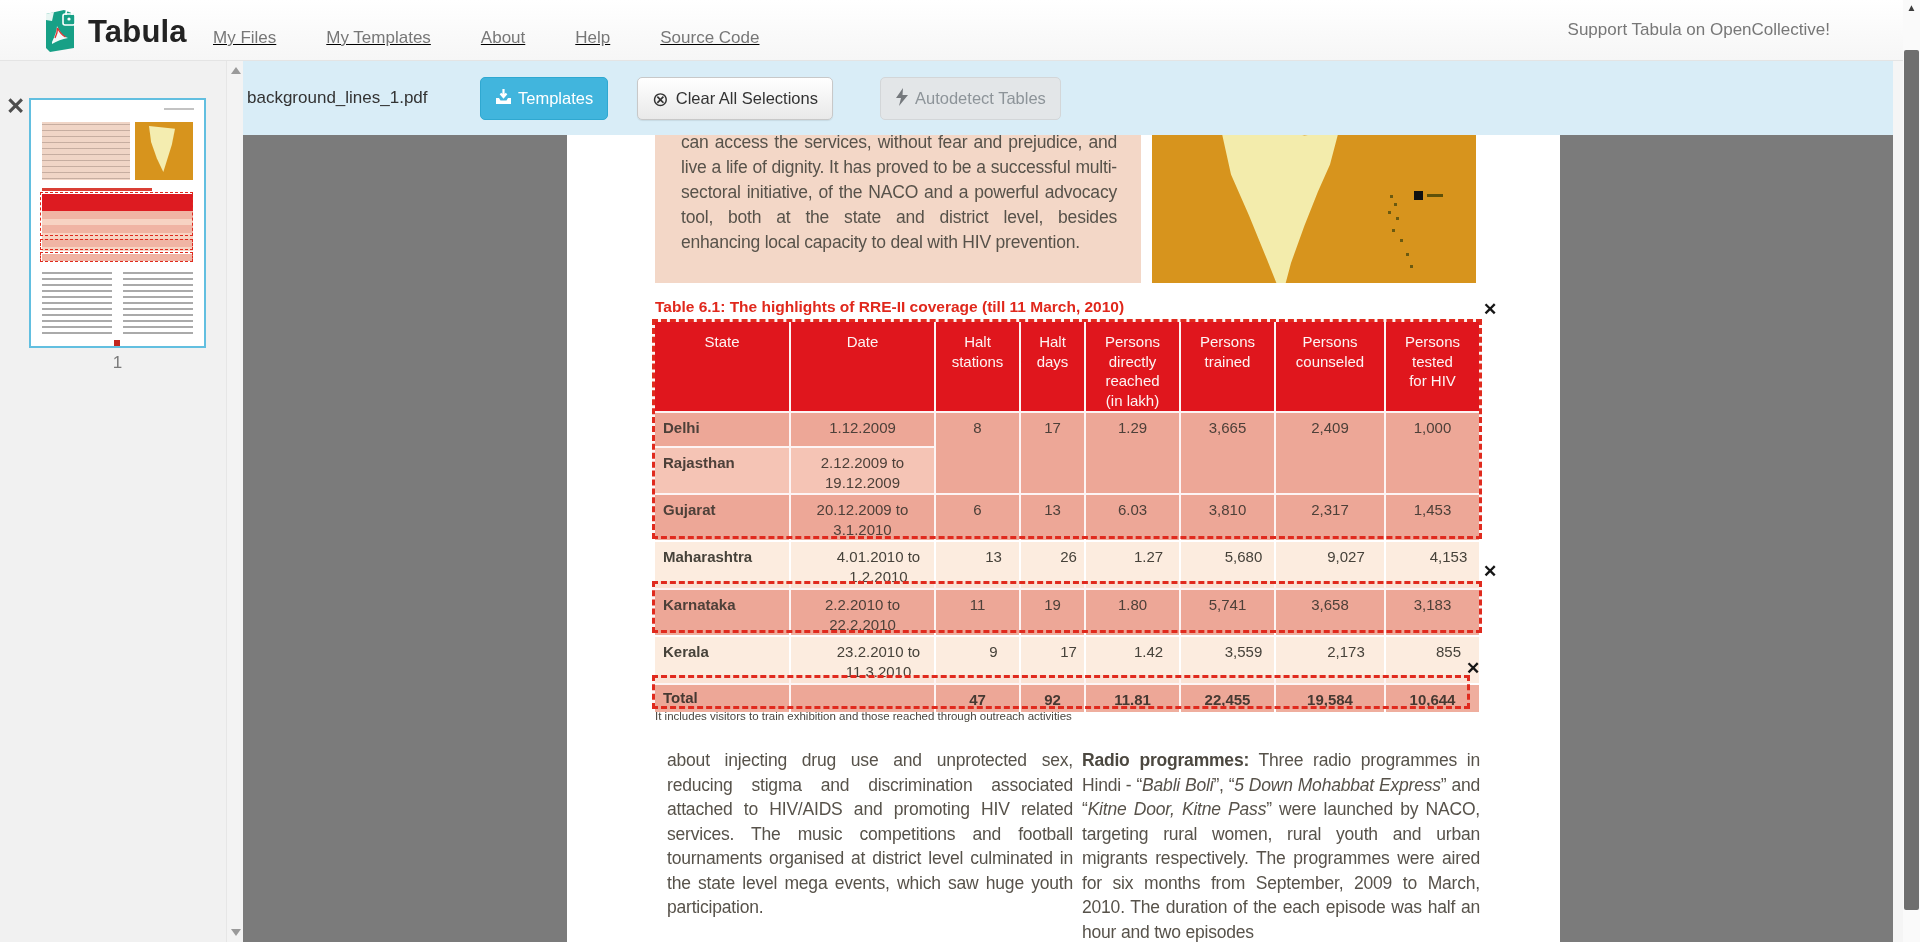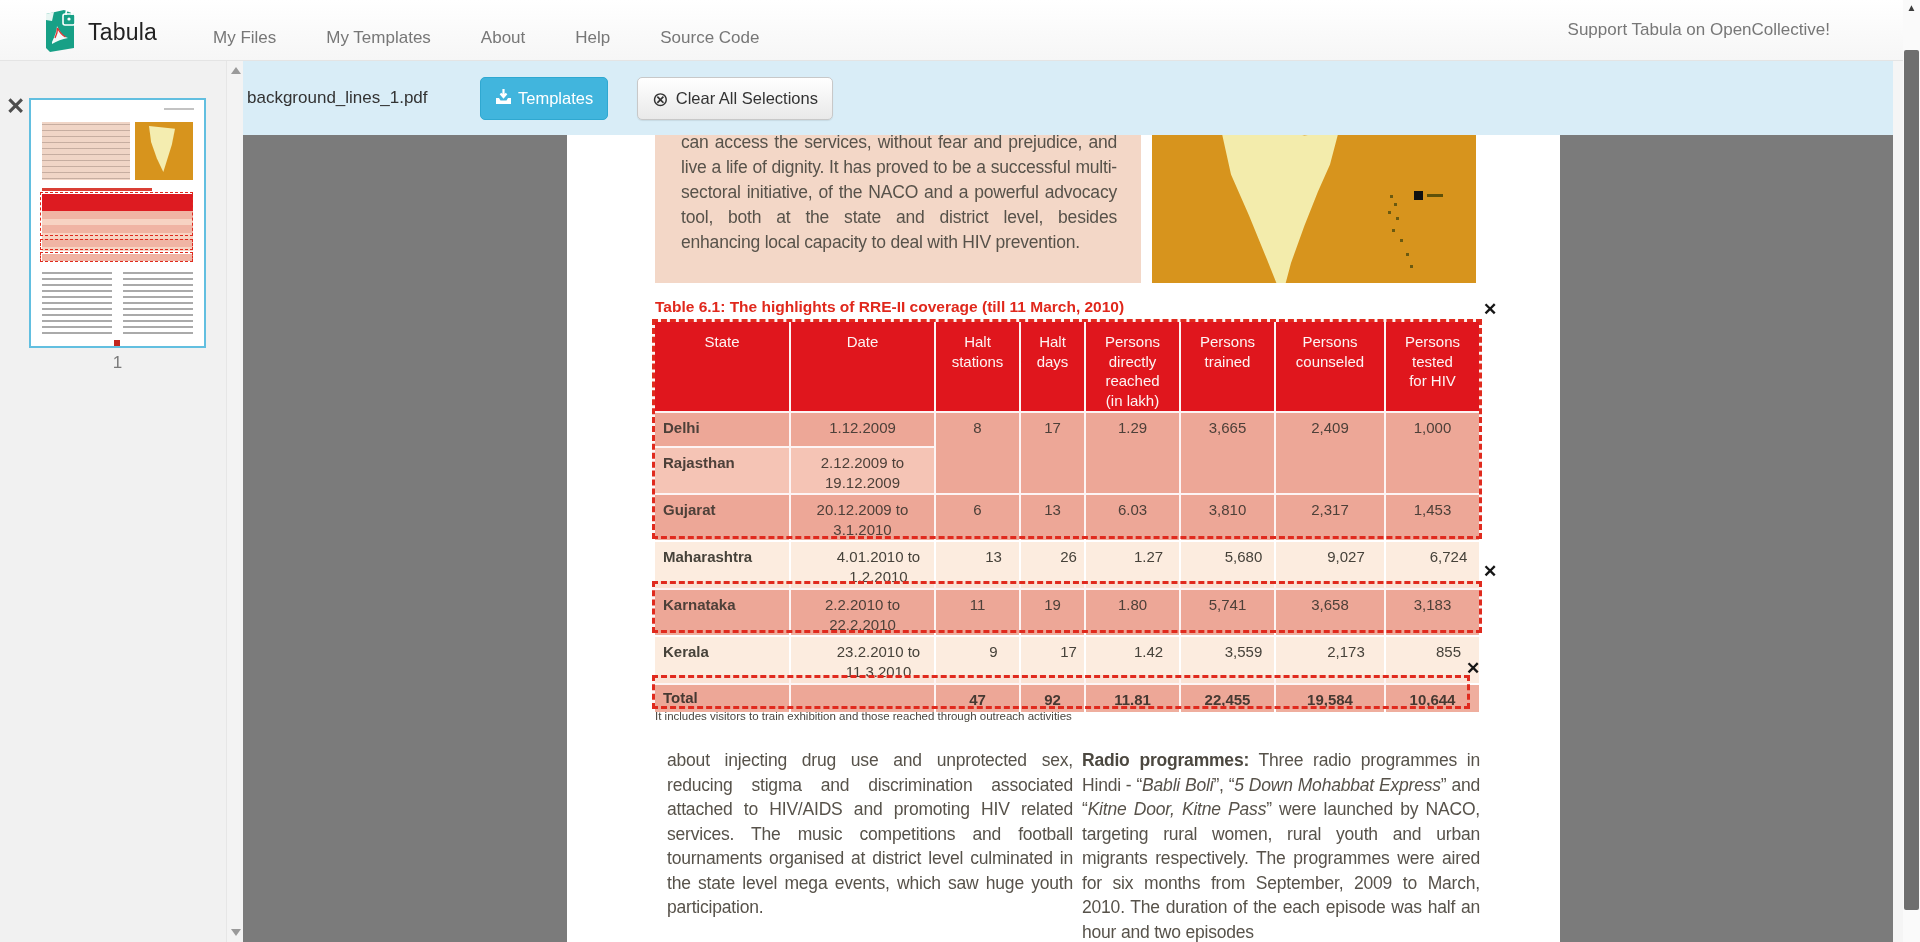--- a/index.html
+++ b/index.html
@@ -10,7 +10,7 @@
   .navbar { position:absolute; left:0; top:0; width:1920px; height:61px;
             background:linear-gradient(#ffffff,#f6f6f6); border-bottom:1px solid #e4e4e4; z-index:30; }
   .brand { position:absolute; left:42px; top:8px; display:flex; align-items:center; cursor:pointer; }
-  .brand-name { font-size:23px; font-weight:normal; color:#222; margin-left:10px; letter-spacing:.2px;text-align:center; }
+  .brand-name { font-size:31px; font-weight:bold; color:#222; margin-left:10px; letter-spacing:.2px;text-align:center; }
   .nav-links { position:absolute; left:188px; top:0; height:76px; display:flex; align-items:center; }
   .nav-link { color:#777; font-size:17px; padding:0 25px; height:60px; line-height:60px; cursor:pointer; white-space:nowrap; }
   .support { position:absolute; right:90px; top:0; height:60px; line-height:60px; color:#777; font-size:17px; cursor:pointer; }

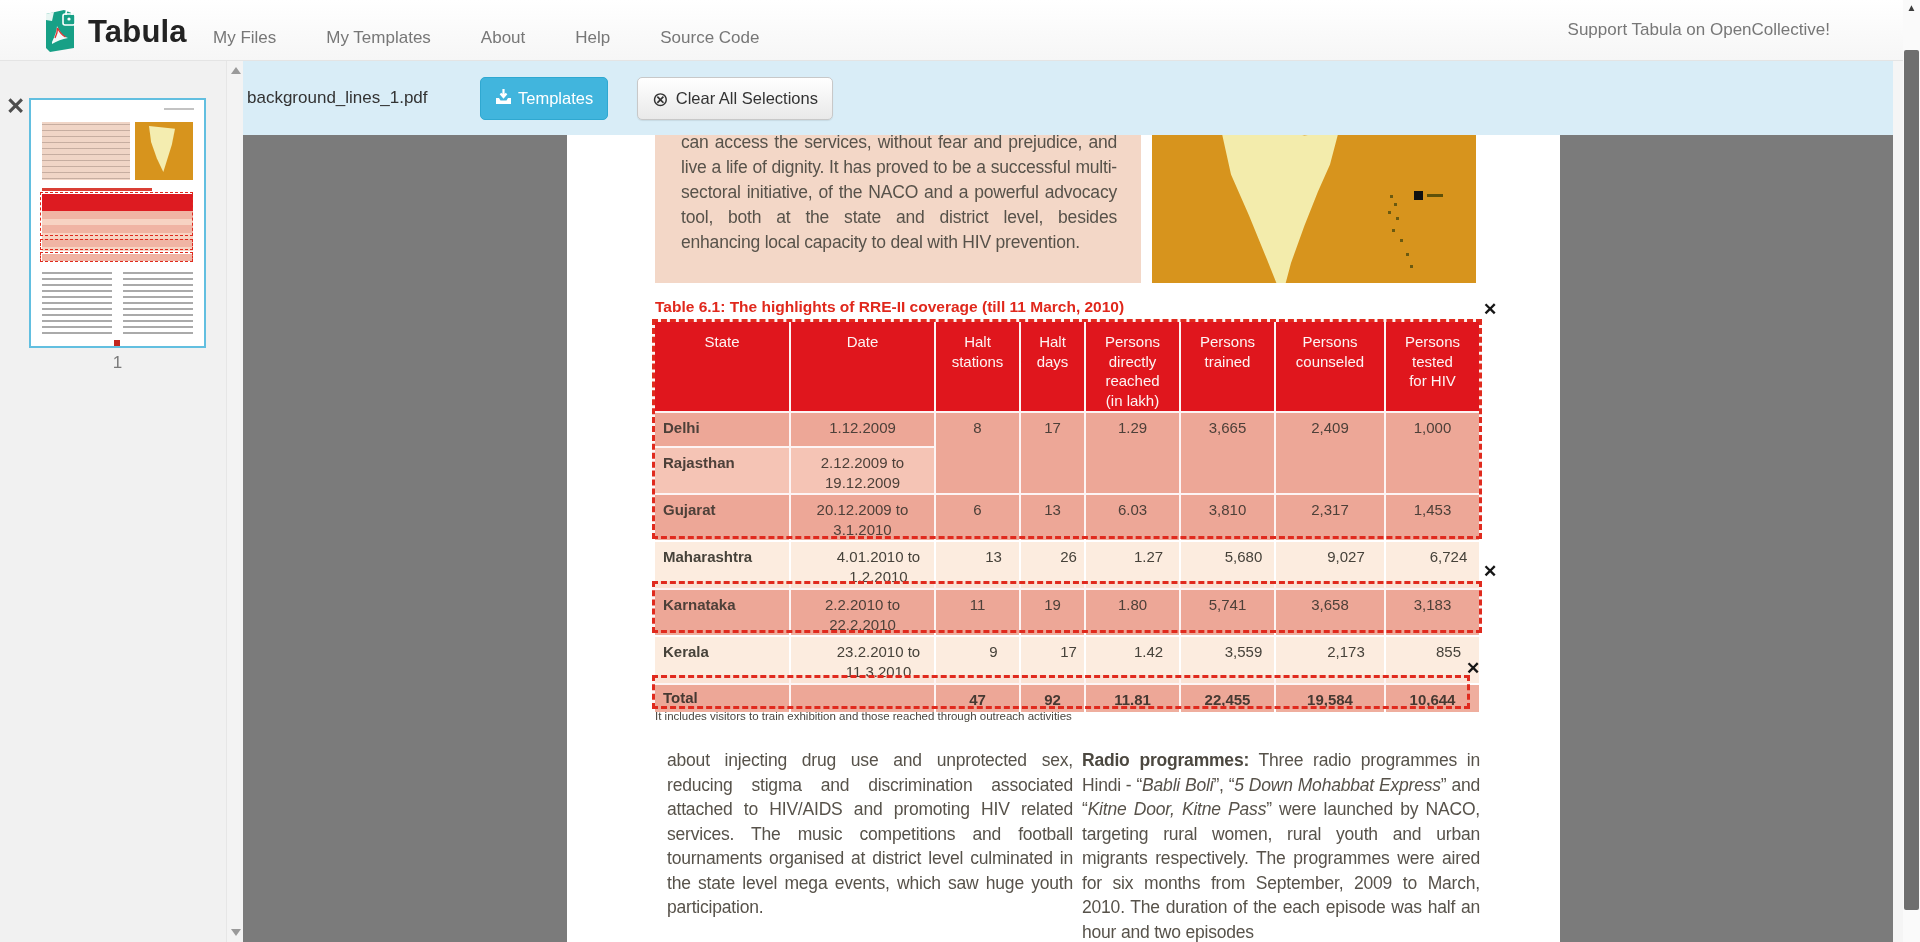--- a/index.html
+++ b/index.html
@@ -11,7 +11,7 @@
             background:linear-gradient(#ffffff,#f6f6f6); border-bottom:1px solid #e4e4e4; z-index:30; }
   .brand { position:absolute; left:42px; top:8px; display:flex; align-items:center; cursor:pointer; }
   .brand-name { font-size:31px; font-weight:bold; color:#222; margin-left:10px; letter-spacing:.2px;text-align:center; }
-  .nav-links { position:absolute; left:188px; top:0; height:76px; display:flex; align-items:center; }
+  .nav-links { position:absolute; left:188px; top:0; height:76px; display:flex; align-items:center;text-decoration:underline; }
   .nav-link { color:#777; font-size:17px; padding:0 25px; height:60px; line-height:60px; cursor:pointer; white-space:nowrap; }
   .support { position:absolute; right:90px; top:0; height:60px; line-height:60px; color:#777; font-size:17px; cursor:pointer; }
 

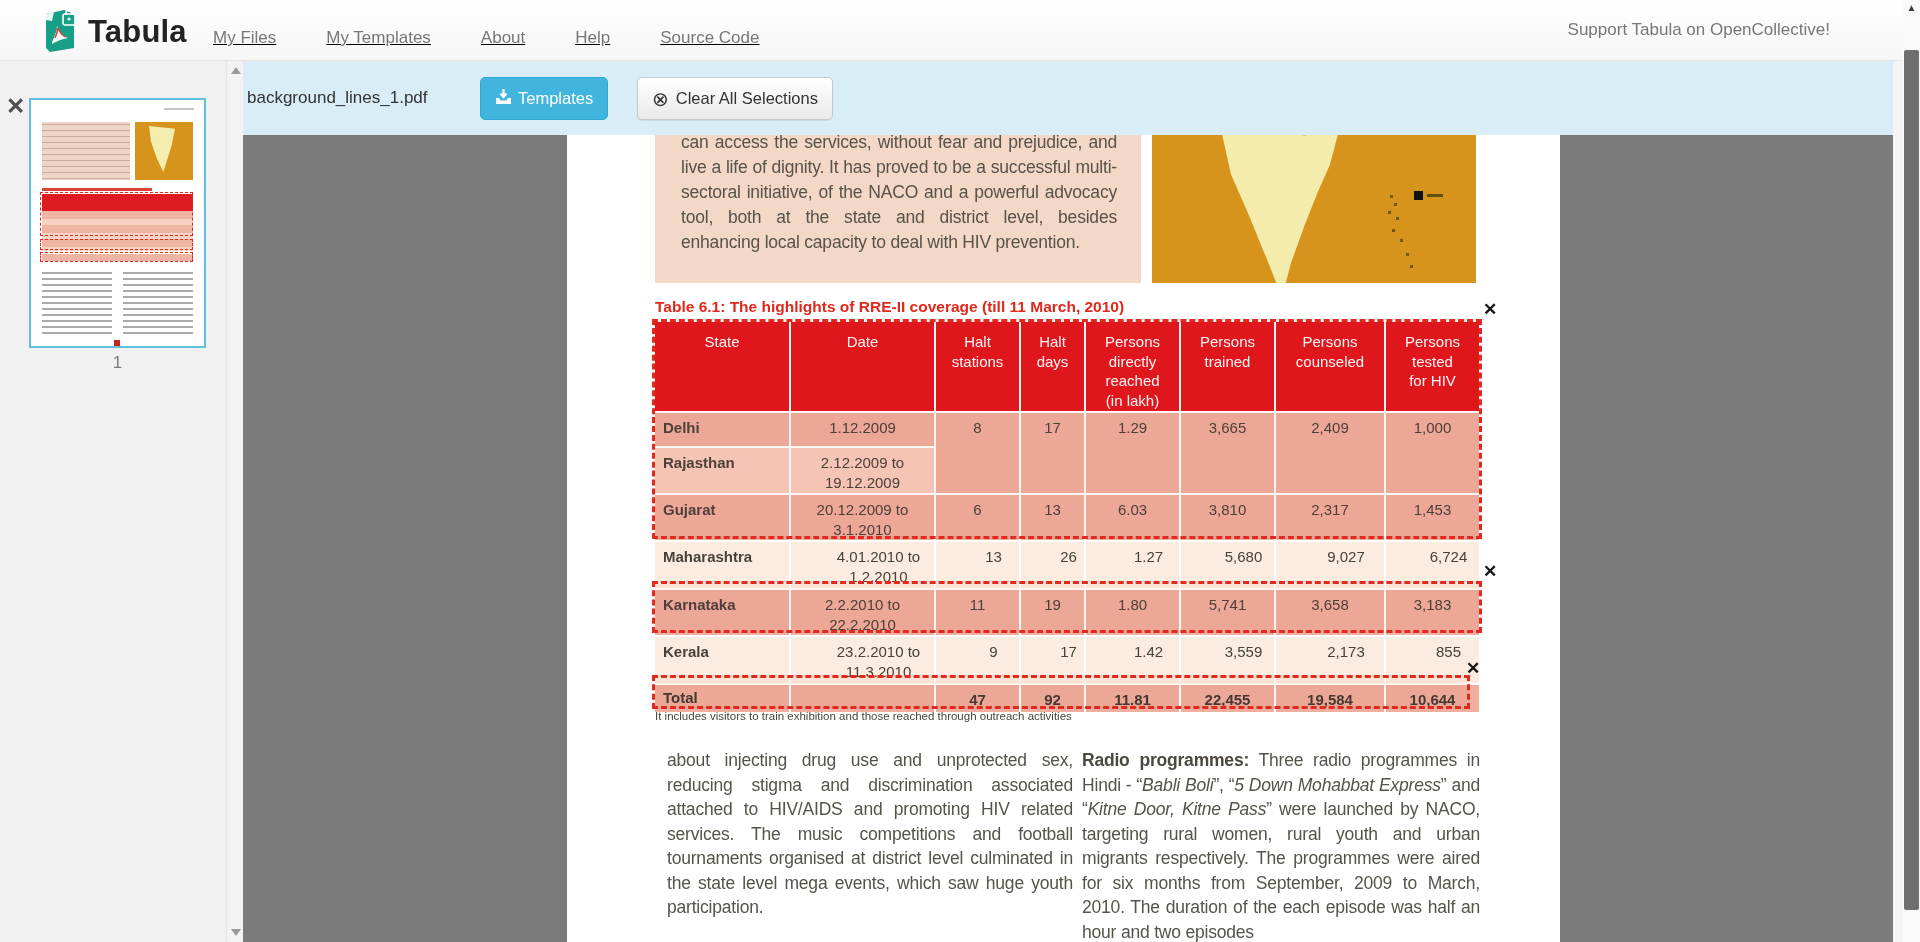--- a/index.html
+++ b/index.html
@@ -156,6 +156,14 @@
     <span>Clear All Selections</span>
   </div>
 
+  <div class="btn btn-auto">
+    <span>
+      <svg class="icon-svg" width="14" height="18" viewBox="0 0 14 18" style="margin-right:6px;">
+        <polygon points="8,0 1,10 6,10 4,18 13,7 7.5,7" fill="#75797d"></polygon>
+      </svg>
+    </span>
+    <span>Autodetect Tables</span>
+  </div>
 
 </div>
 

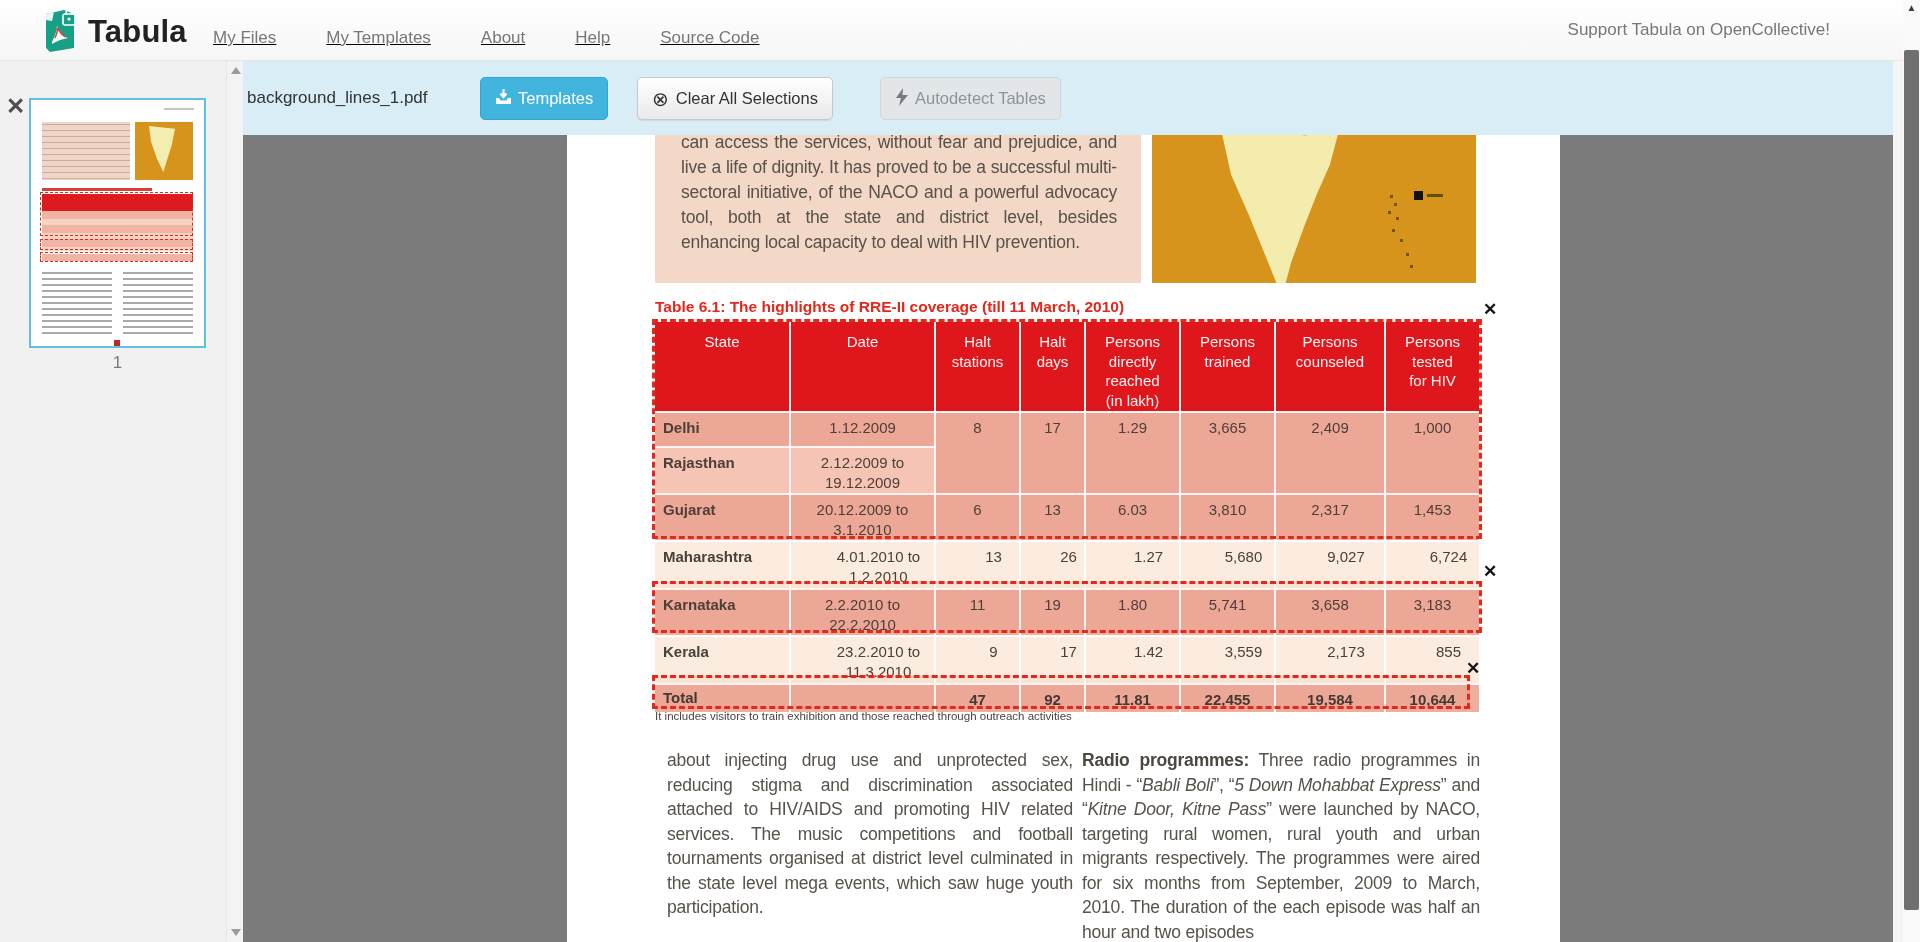--- a/index.html
+++ b/index.html
@@ -281,7 +281,7 @@
         <td>1.27</td>
         <td>5,680</td>
         <td>9,027</td>
-        <td>6,724</td>
+        <td>4,153</td>
       </tr>
       <tr class="r-karnataka" style="height:46px">
         <td class="state">Karnataka</td>

